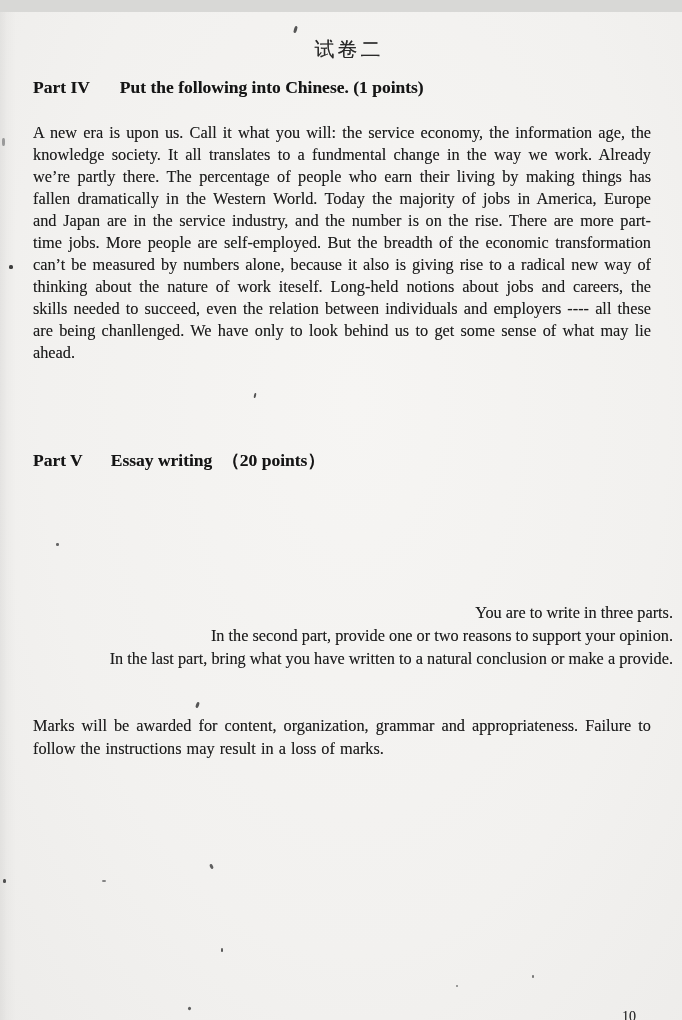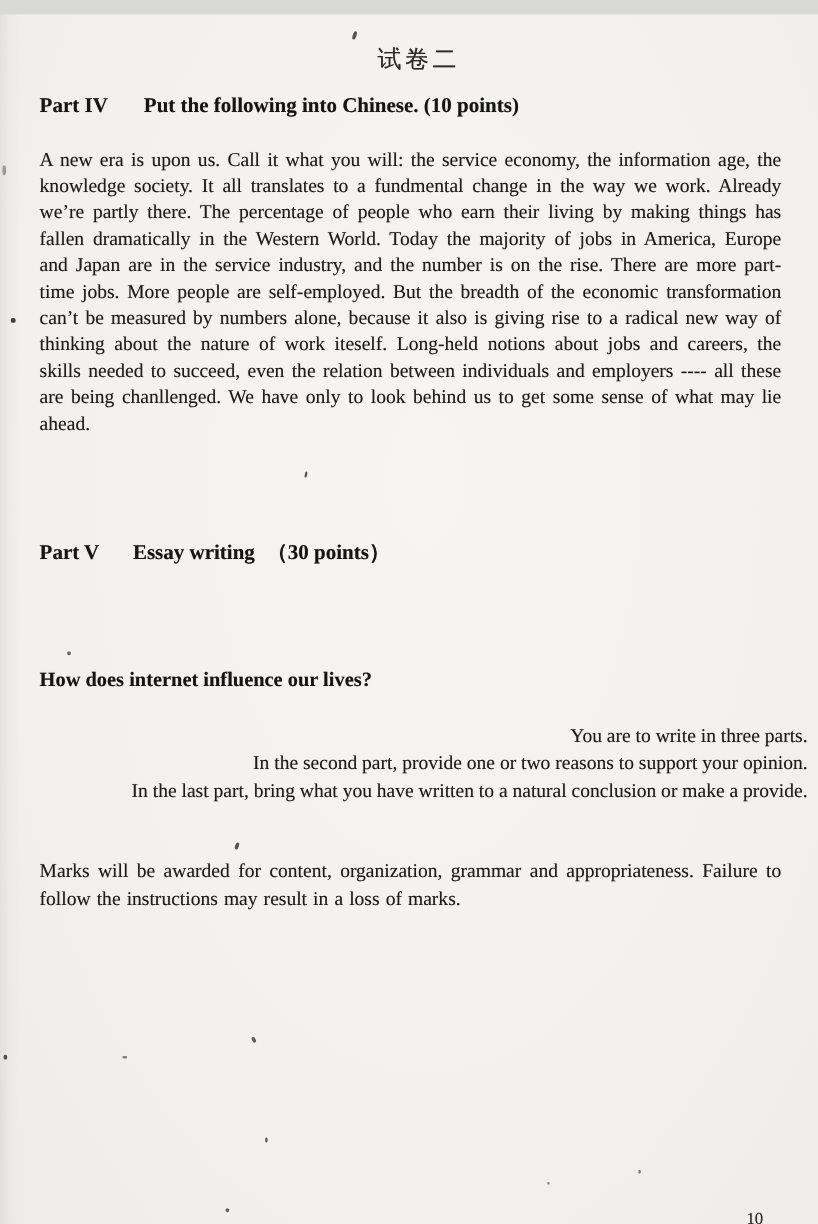--- a/index.html
+++ b/index.html
@@ -142,7 +142,7 @@
   <div class="doc-title txt">试卷二</div>
 
   <div class="heading p4-heading txt">
-    <span class="hlabel">Part IV</span><span>Put the following into Chinese. (10 points)</span>
+    <span class="hlabel">Part IV</span><span>Put the following into Chinese. (1 points)</span>
   </div>
 
   <div class="body-para p4-passage txt">A new era is upon us. Call it what you will: the service economy, the information age, the knowledge society. It all translates to a fundmental change in the way we work. Already we’re partly there. The percentage of people who earn their living by making things has fallen dramatically in the Western World. Today the majority of jobs in America, Europe and Japan are in the service industry, and the number is on the rise. There are more part-time jobs. More people are self-employed. But the breadth of the economic transformation can’t be measured by numbers alone, because it also is giving rise to a radical new way of thinking about the nature of work iteself. Long-held notions about jobs and careers, the skills needed to succeed, even the relation between individuals and employers ---- all these are being chanllenged. We have only to look behind us to get some sense of what may lie ahead.</div>

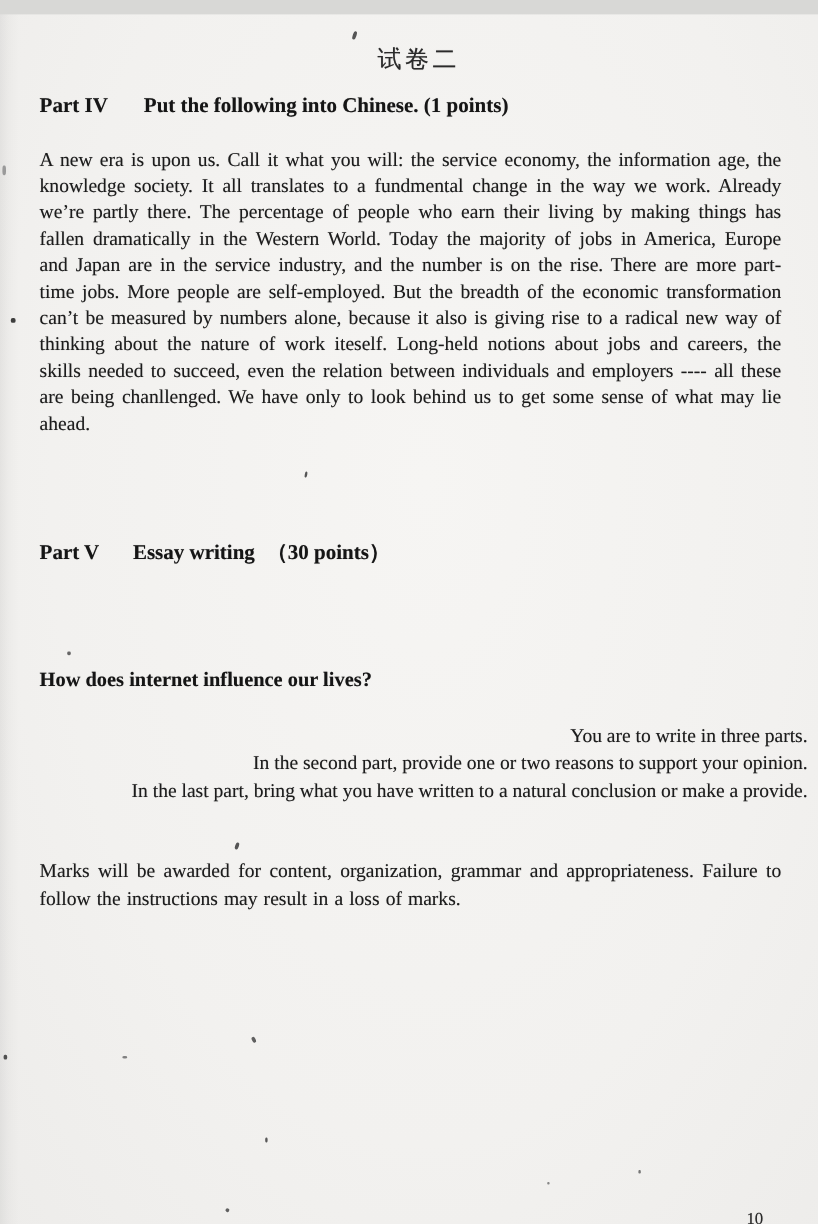--- a/index.html
+++ b/index.html
@@ -149,7 +149,7 @@
 
   <div class="p5-block">
     <div class="p5-heading-row txt">
-      <span class="hlabel">Part V</span><span>Essay writing</span><span class="hpoints">（30 points）</span>
+      <span class="hlabel">Part V</span><span>Essay writing</span><span class="hpoints">（20 points）</span>
     </div>
   </div>
 

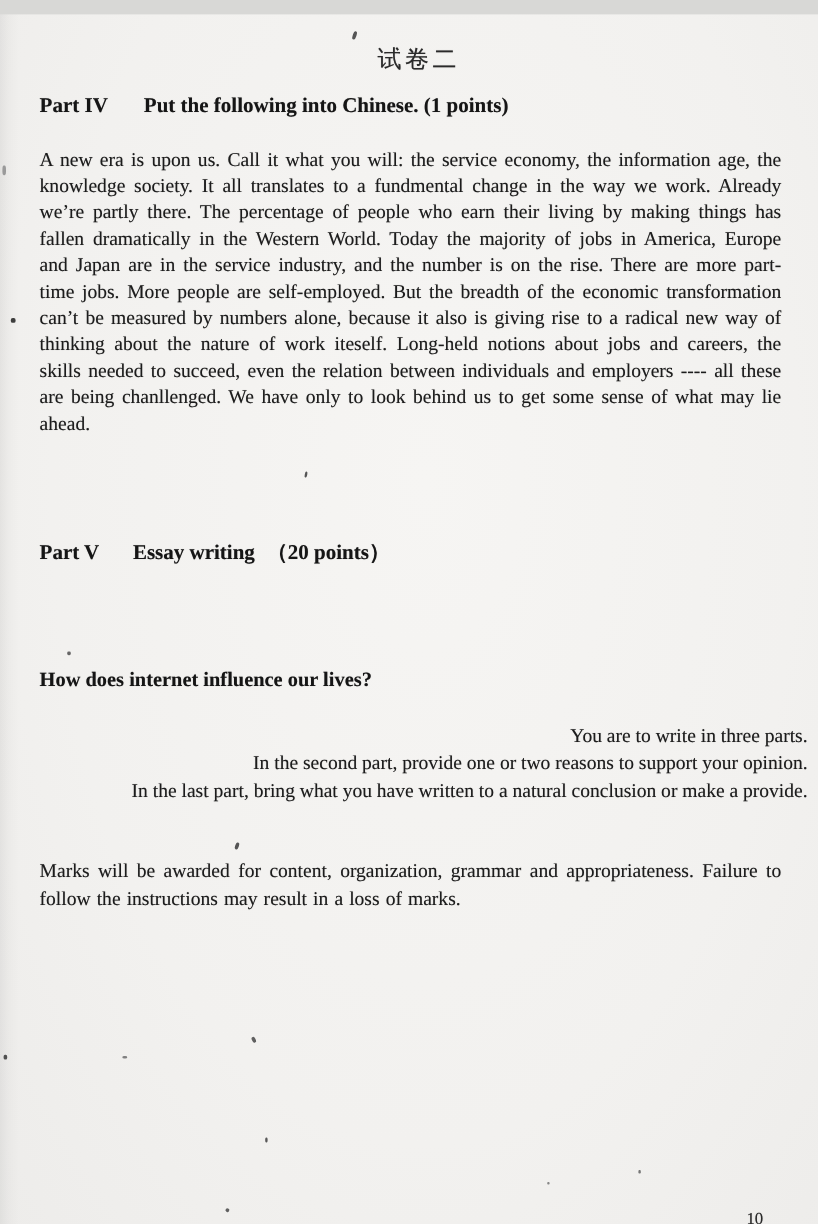--- a/index.html
+++ b/index.html
@@ -153,7 +153,6 @@
     </div>
   </div>
 
-  <div class="essay-topic txt">How does internet influence our lives?</div>
 
   <div class="instructions txt">
     <div class="instruction-line">You are to write in three parts.</div>

